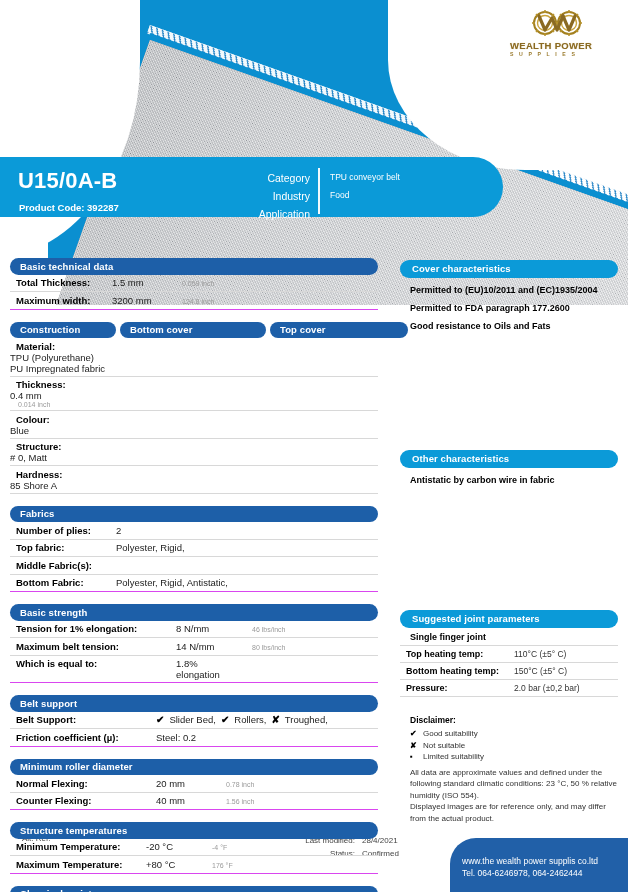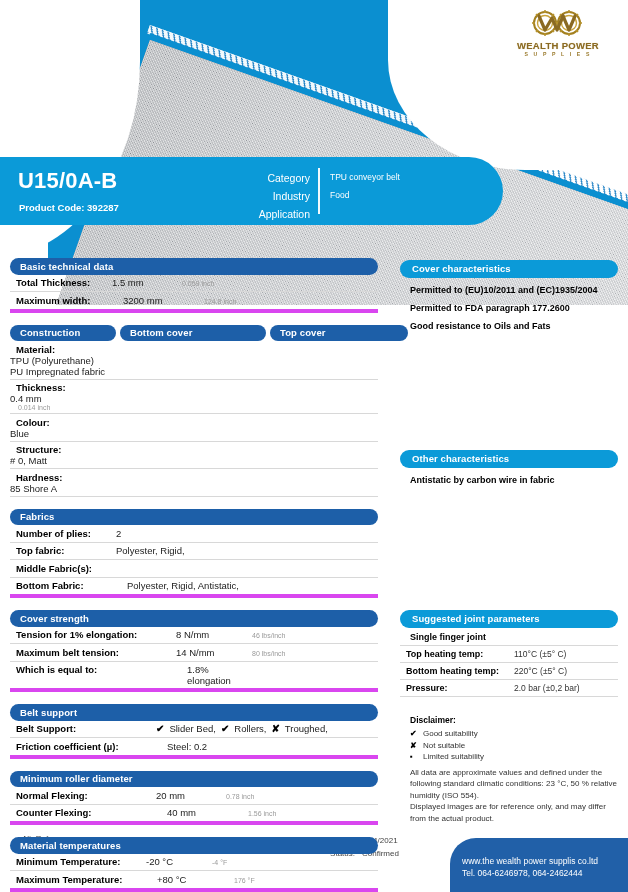--- a/index.html
+++ b/index.html
@@ -56,7 +56,7 @@
   }
 
   
-  .logo{position:absolute;right:22px;top:8px;width:96px;height:58px;text-align:center;}
+  .logo{position:absolute;right:22px;top:8px;width:96px;height:58px;text-align:left;}
   .logo svg{display:block;margin:0 auto;}
   .logo-name{
     font-size:9.5px;font-weight:bold;letter-spacing:.3px;

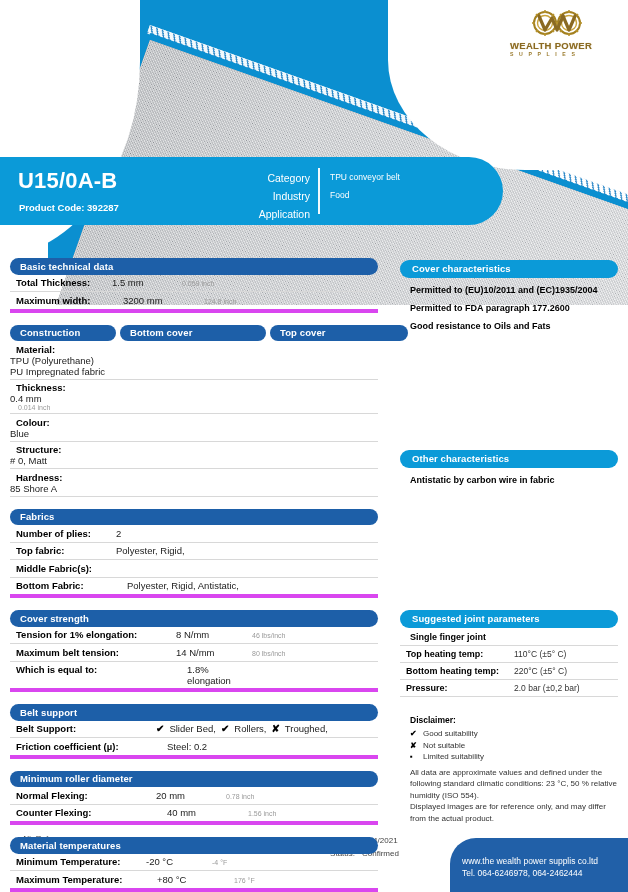--- a/index.html
+++ b/index.html
@@ -70,7 +70,7 @@
 
   
   .title-pill{
-    position:absolute;left:0;top:157px;width:503px;height:68px;
+    position:absolute;left:0;top:157px;width:503px;height:60px;
     background:#0b9ad8;
     border-radius:0 34px 34px 0;
     z-index:5;

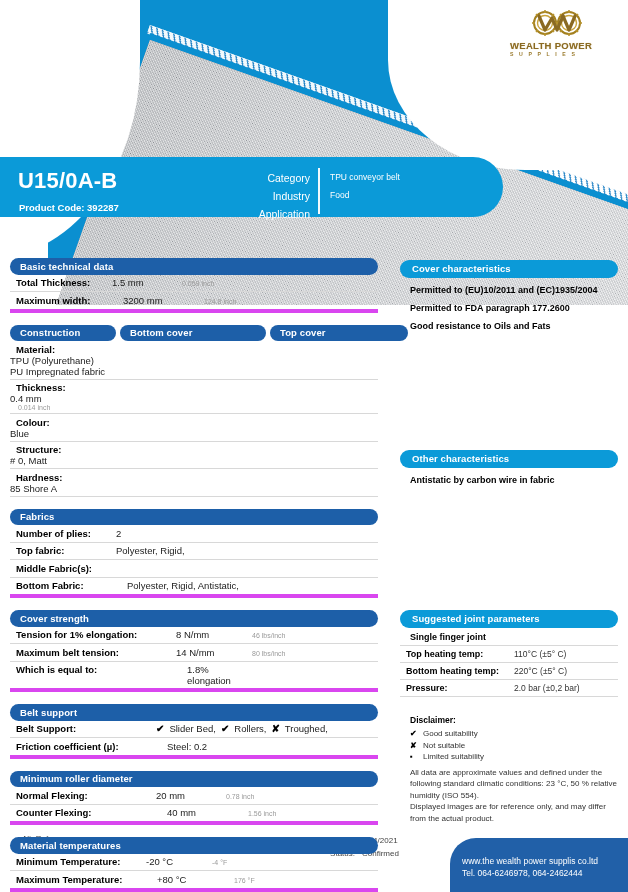--- a/index.html
+++ b/index.html
@@ -115,7 +115,7 @@
     padding:2.5px 0 2px 0;
     min-height:12px;
   }
-  .row:last-child{border-bottom:4px solid #d946ef;gap:11px;}
+  .row:last-child{border-bottom:1px solid #d946ef;}
   .lbl{font-size:9.5px;font-weight:bold;color:#000;padding-left:6px;}
   .val{font-size:9.5px;color:#222;}
   .alt{font-size:7px;color:#9a9a9a;padding-left:8px;}

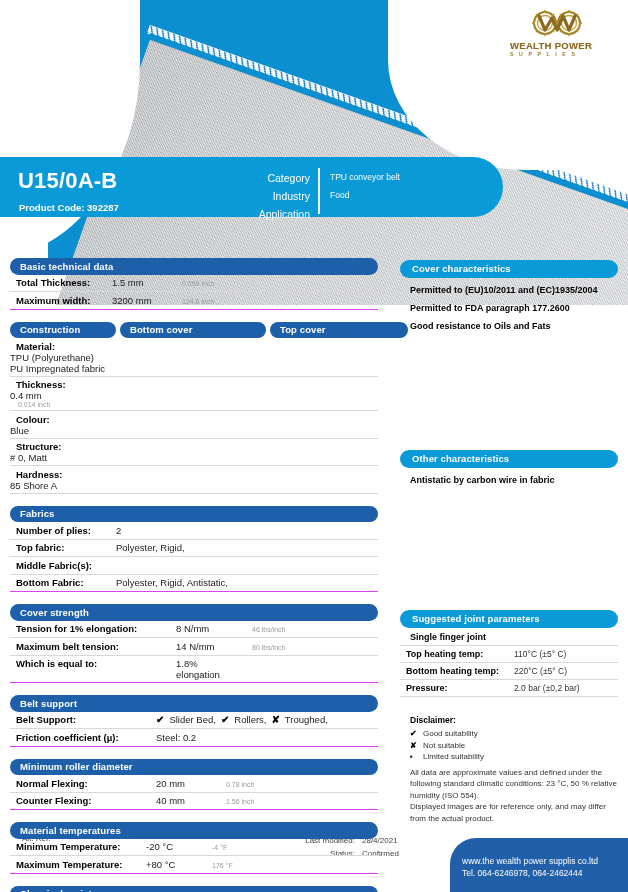--- a/index.html
+++ b/index.html
@@ -316,7 +316,7 @@
     </div>
 
     <div class="sec">
-      <div class="bar">Cover strength</div>
+      <div class="bar">Basic strength</div>
       <div class="w-c">
         <div class="row">
           <div class="lbl">Tension for 1% elongation:</div>

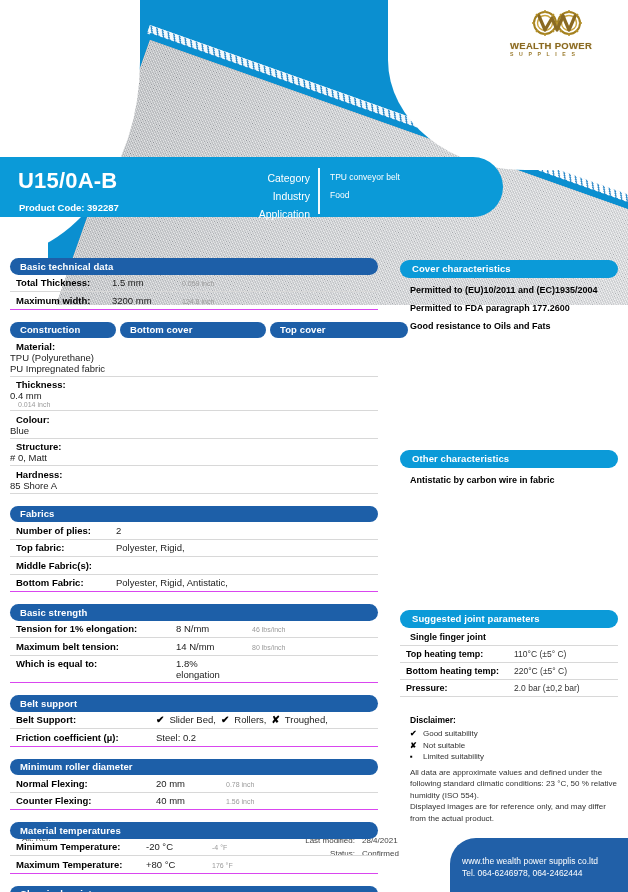--- a/index.html
+++ b/index.html
@@ -416,7 +416,7 @@
       </div>
       <div class="jp-row">
         <div class="lbl">Bottom heating temp:</div>
-        <div class="val">220°C (±5° C)</div>
+        <div class="val">150°C (±5° C)</div>
       </div>
       <div class="jp-row">
         <div class="lbl">Pressure:</div>

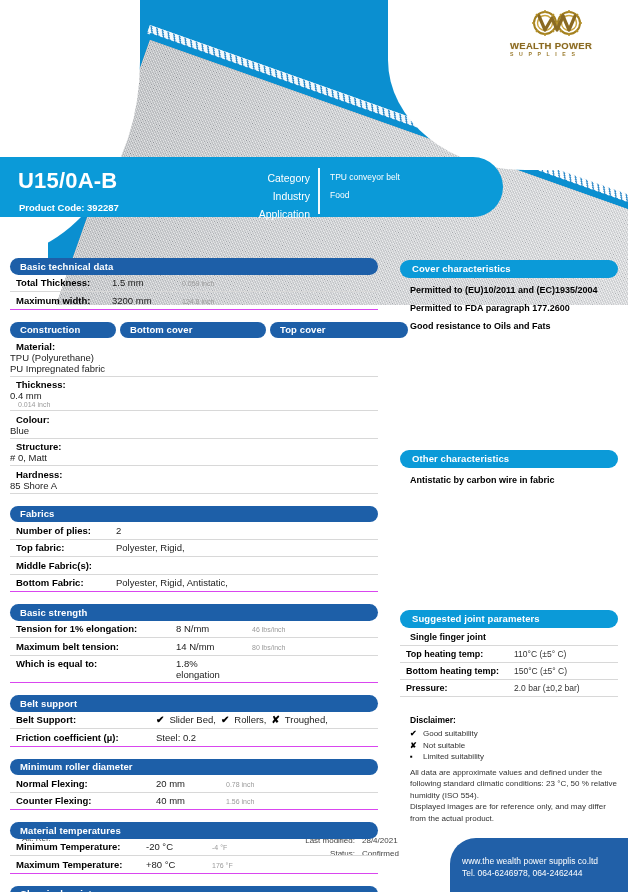--- a/index.html
+++ b/index.html
@@ -371,7 +371,7 @@
     </div>
 
     <div class="sec">
-      <div class="bar">Material temperatures</div>
+      <div class="bar">Structure temperatures</div>
       <div class="w-e">
         <div class="row">
           <div class="lbl">Minimum Temperature:</div>

